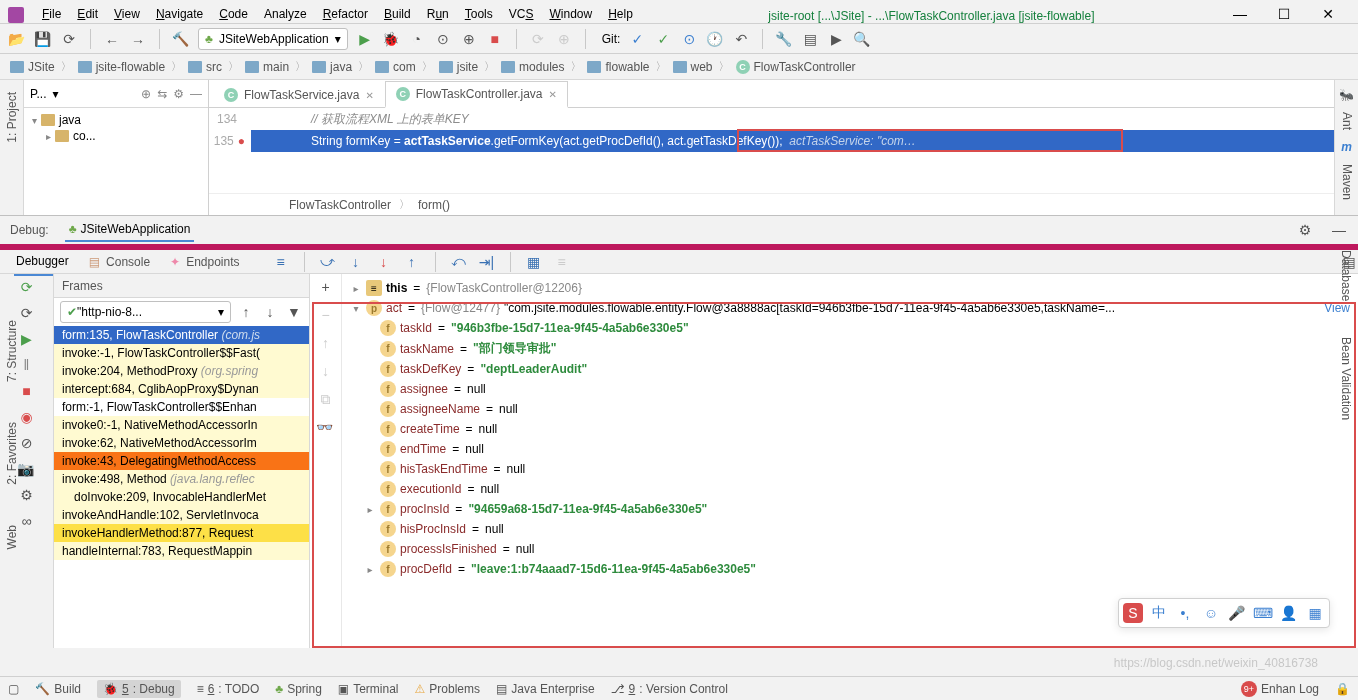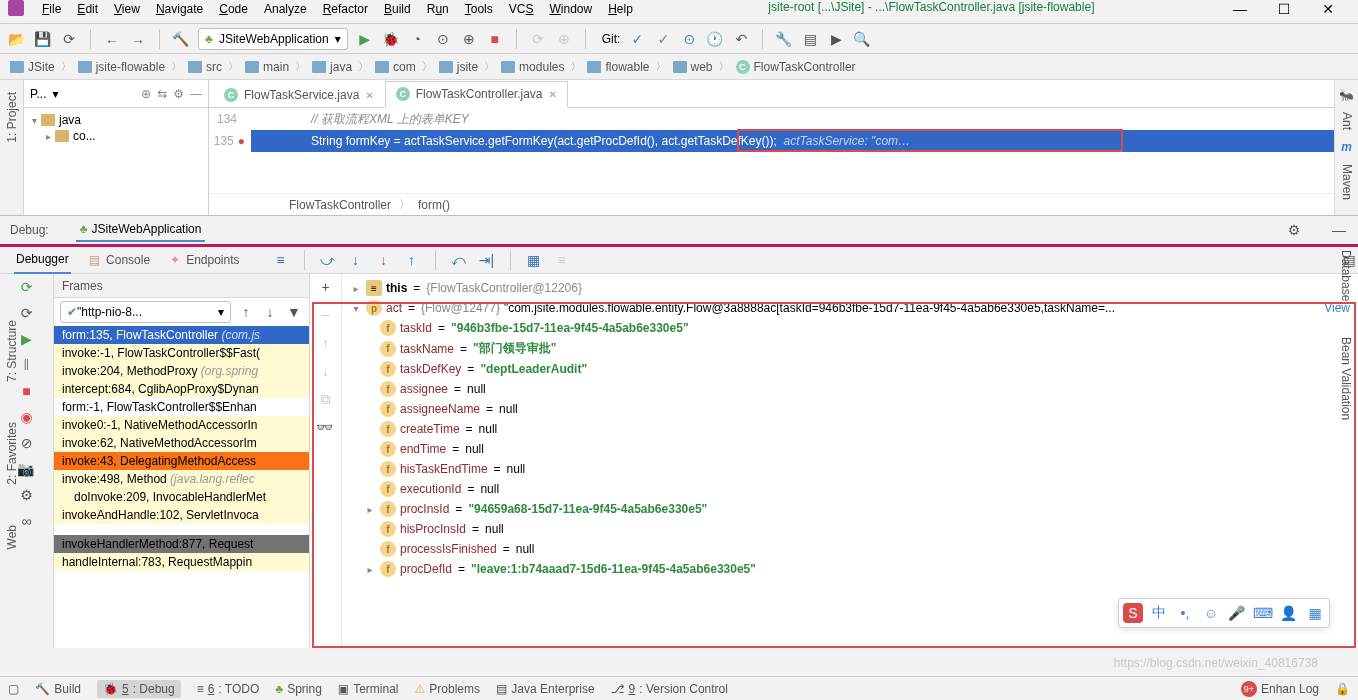--- a/index.html
+++ b/index.html
@@ -4,7 +4,7 @@
 <style>
 * { margin: 0; padding: 0; box-sizing: border-box; font-family: "Segoe UI", Arial, sans-serif; font-size: 12px; }
 body { width: 1358px; height: 700px; background: #f2f2f2; overflow: hidden; color: #000; }
-.menubar { height: 24px; display: flex; align-items: flex-start; padding: 0 4px; background: #f2f2f2; border-bottom: 1px solid #d0d0d0; }
+.menubar { height: 24px; display: flex; align-items: flex-end; padding: 0 4px; background: #f2f2f2; border-bottom: 1px solid #d0d0d0; }
 .app-icon { width: 16px; height: 16px; margin: 0 10px 0 4px; background: #a347a3; border-radius: 2px; }
 .menu-item { padding: 2px 8px; cursor: pointer; }
 .menu-item u { text-decoration: underline; }

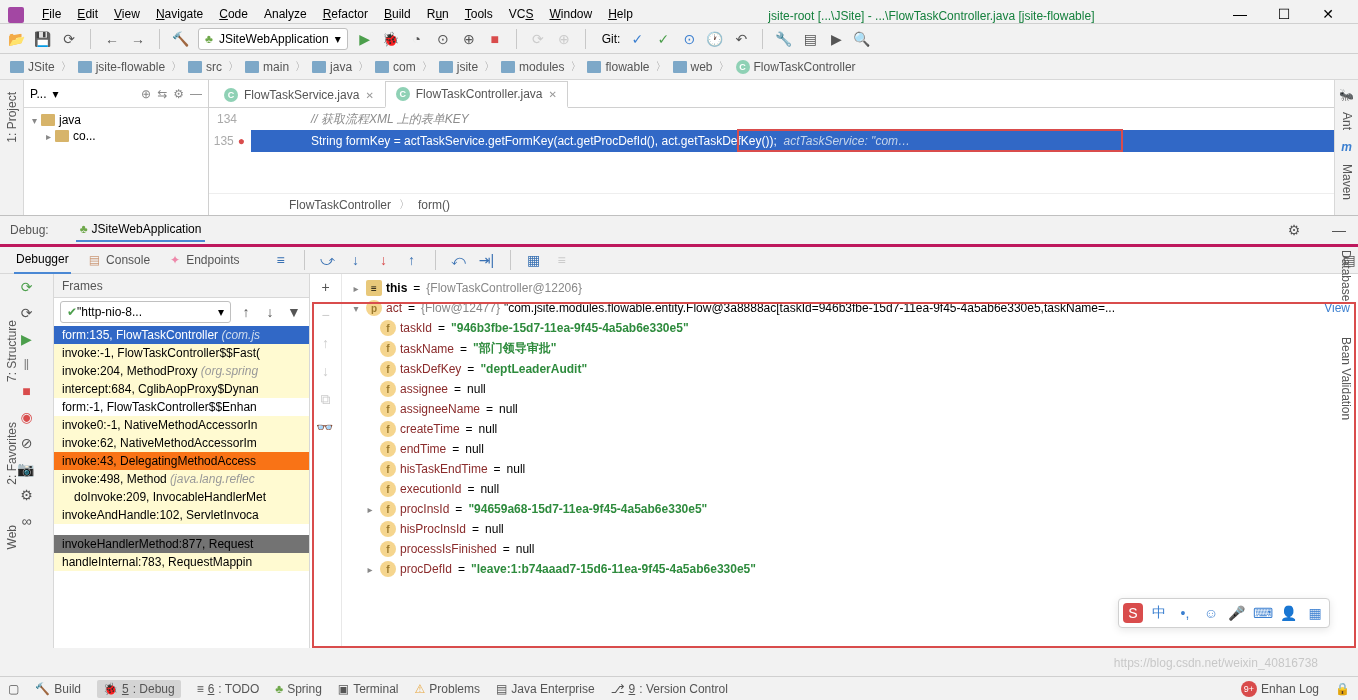--- a/index.html
+++ b/index.html
@@ -45,7 +45,7 @@
 .code-lines { flex: 1; line-height: 22px; }
 .line-c { color: #8c8c8c; font-style: italic; padding-left: 60px; }
 .line-sel { background: #3168c6; color: #fff; padding-left: 60px; position: relative; }
-.line-sel .bold { font-weight: normal; }
+.line-sel .bold { font-weight: bold; }
 .line-sel .hint { color: #c4d4eb; font-style: italic; }
 .red-hl { border: 2px solid #d94c4c; position: absolute; pointer-events: none; }
 .bc-inner { height: 22px; display: flex; align-items: center; gap: 8px; padding-left: 80px; color: #555; border-top: 1px solid #eee; }

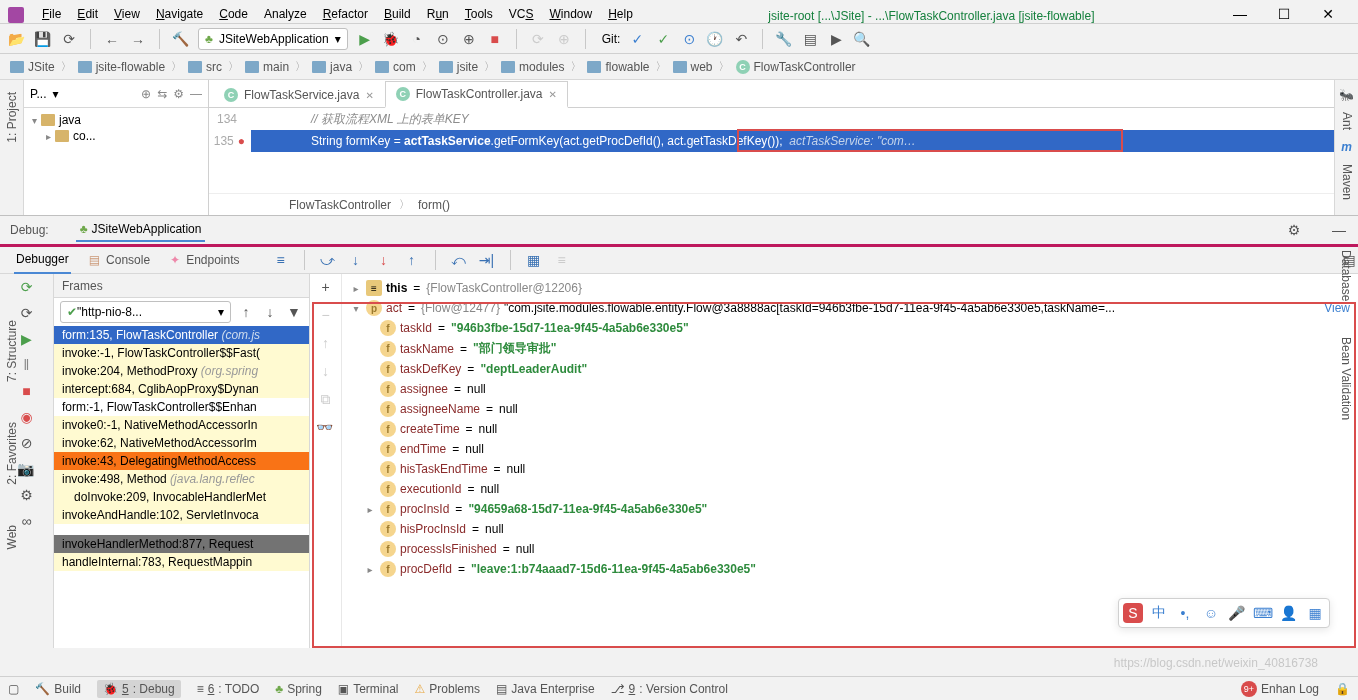--- a/index.html
+++ b/index.html
@@ -52,7 +52,7 @@
 .right-gutter { width: 24px; background: #f2f2f2; border-left: 1px solid #d8d8d8; display: flex; flex-direction: column; align-items: center; padding-top: 8px; gap: 10px; font-size: 10px; color: #555; }
 .right-gutter .rot { writing-mode: vertical-rl; cursor: pointer; }
 .debug-panel { border-top: 1px solid #c0c0c0; background: #f2f2f2; }
-.debug-head { height: 28px; display: flex; align-items: center; padding: 0 10px; gap: 27px; }
+.debug-head { height: 28px; display: flex; align-items: center; padding: 0 10px; gap: 16px; }
 .debug-label { color: #555; }
 .debug-run { display: flex; align-items: center; gap: 4px; border-bottom: 2px solid #4a88d4; padding: 4px 4px; }
 .debug-toolbar { height: 30px; display: flex; align-items: center; border-top: 3px solid #be185d; border-bottom: 1px solid #d8d8d8; }

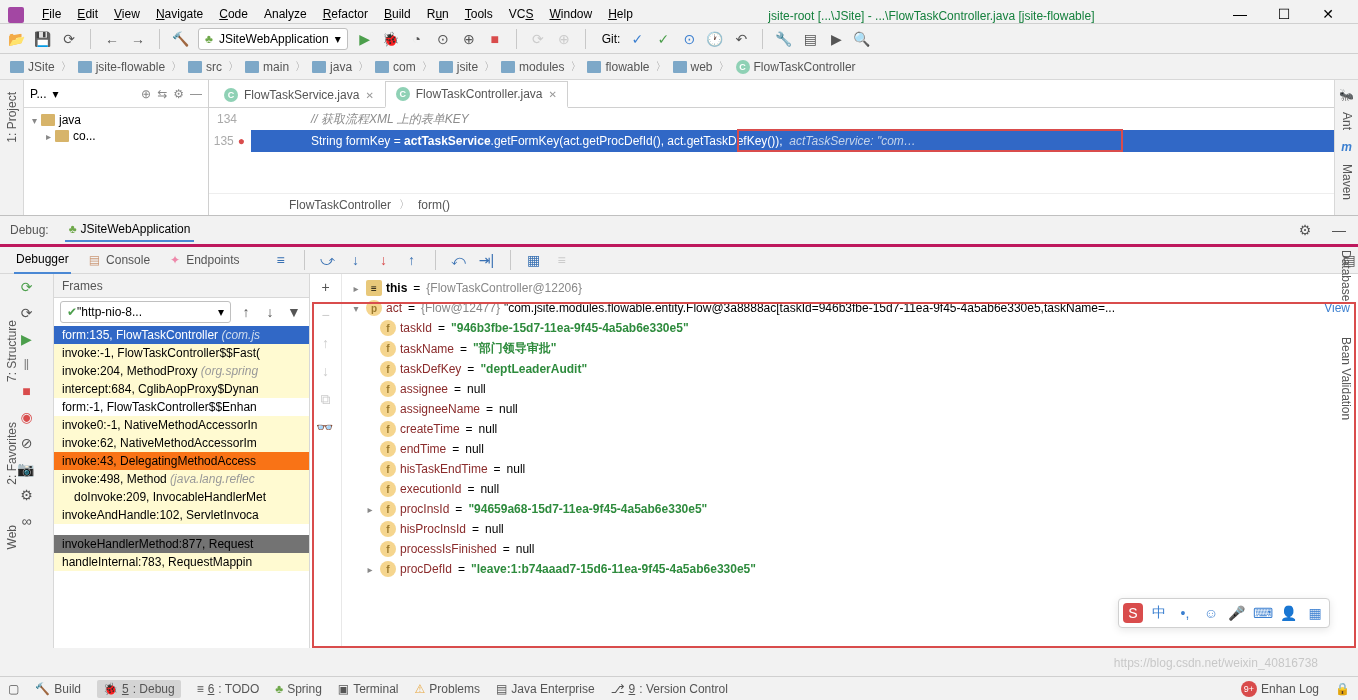--- a/index.html
+++ b/index.html
@@ -55,7 +55,7 @@
 .debug-head { height: 28px; display: flex; align-items: center; padding: 0 10px; gap: 16px; }
 .debug-label { color: #555; }
 .debug-run { display: flex; align-items: center; gap: 4px; border-bottom: 2px solid #4a88d4; padding: 4px 4px; }
-.debug-toolbar { height: 30px; display: flex; align-items: center; border-top: 3px solid #be185d; border-bottom: 1px solid #d8d8d8; }
+.debug-toolbar { height: 30px; display: flex; align-items: center; border-top: 6px solid #be185d; border-bottom: 1px solid #d8d8d8; }
 .dbg-left-icons { width: 54px; display: flex; flex-direction: column; align-items: center; padding-top: 4px; gap: 8px; border-right: 1px solid #d8d8d8; }
 .dbg-body { display: flex; height: 374px; }
 .dbg-tabs { display: flex; align-items: center; gap: 16px; padding: 0 14px; }

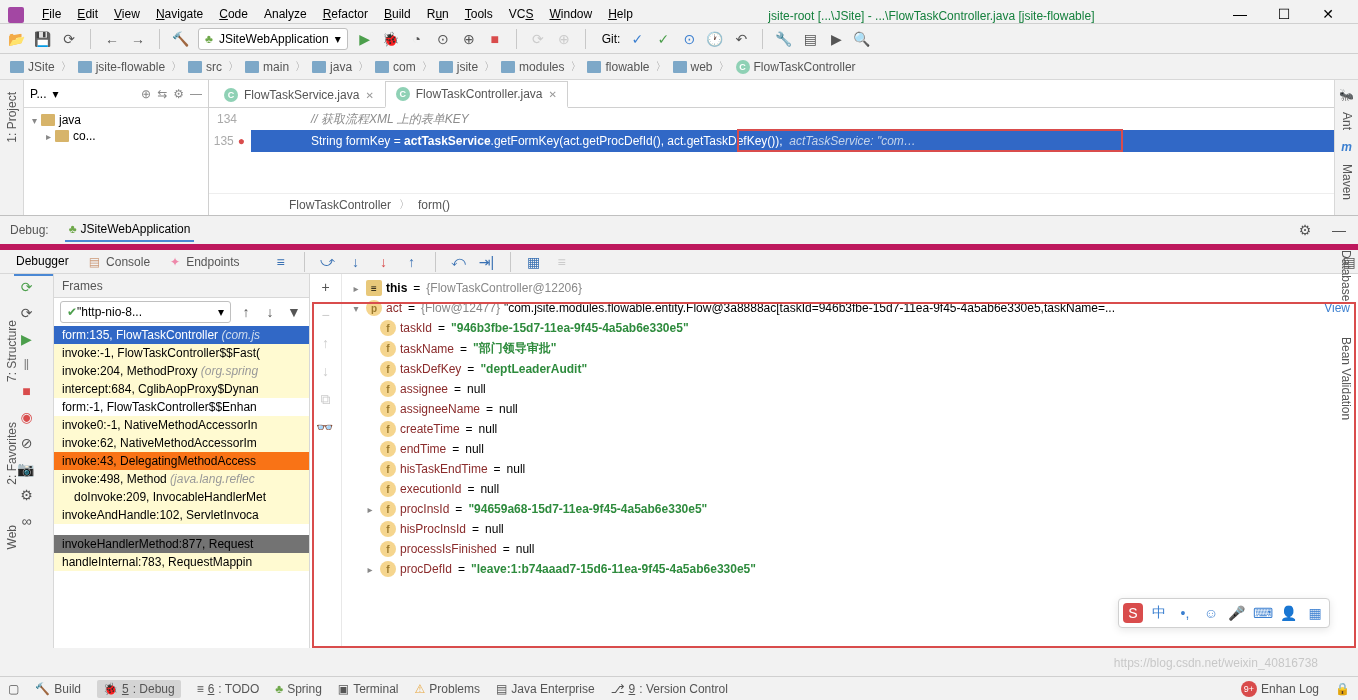--- a/index.html
+++ b/index.html
@@ -365,7 +365,7 @@
           <div class="frame-item" style="background: rgb(255, 250, 209);">invoke:498, Method <span class="dim">(java.lang.reflec</span></div>
           <div class="frame-item" style="background: rgb(255, 250, 209); padding-left: 20px;">doInvoke:209, InvocableHandlerMet</div>
           <div class="frame-item" style="background: rgb(255, 250, 209);">invokeAndHandle:102, ServletInvoca</div>
-          <div class="frame-item" style="background: #737373; margin-top: 11px;">invokeHandlerMethod:877, Request</div>
+          <div class="frame-item" style="background: #fde047;">invokeHandlerMethod:877, Request</div>
           <div class="frame-item" style="background: rgb(255, 250, 209);">handleInternal:783, RequestMappin</div>
         </div>
     </div>

